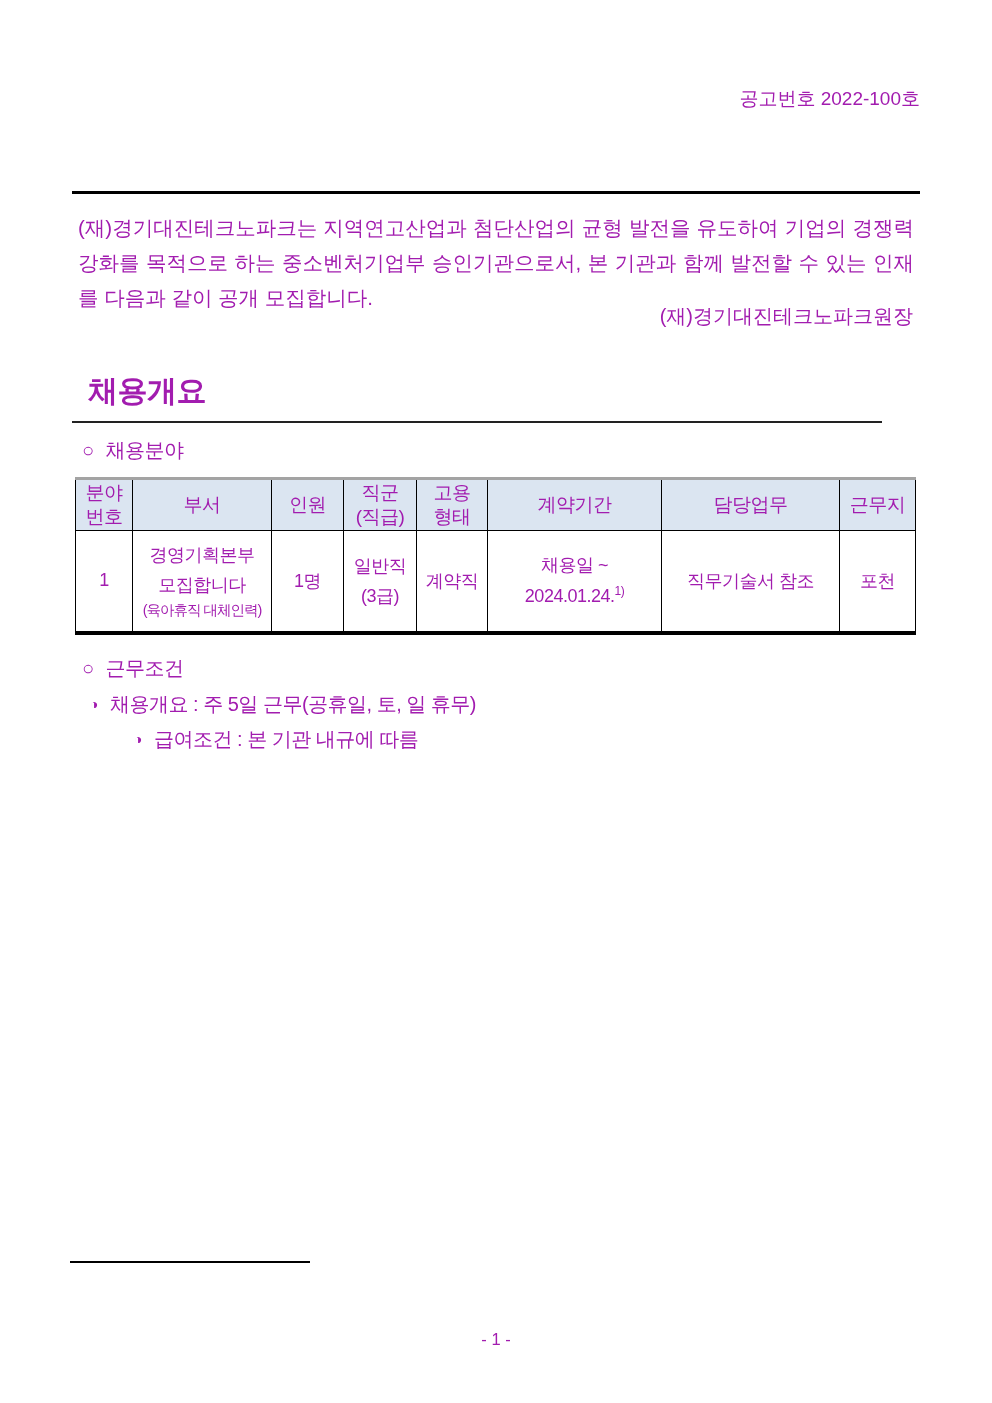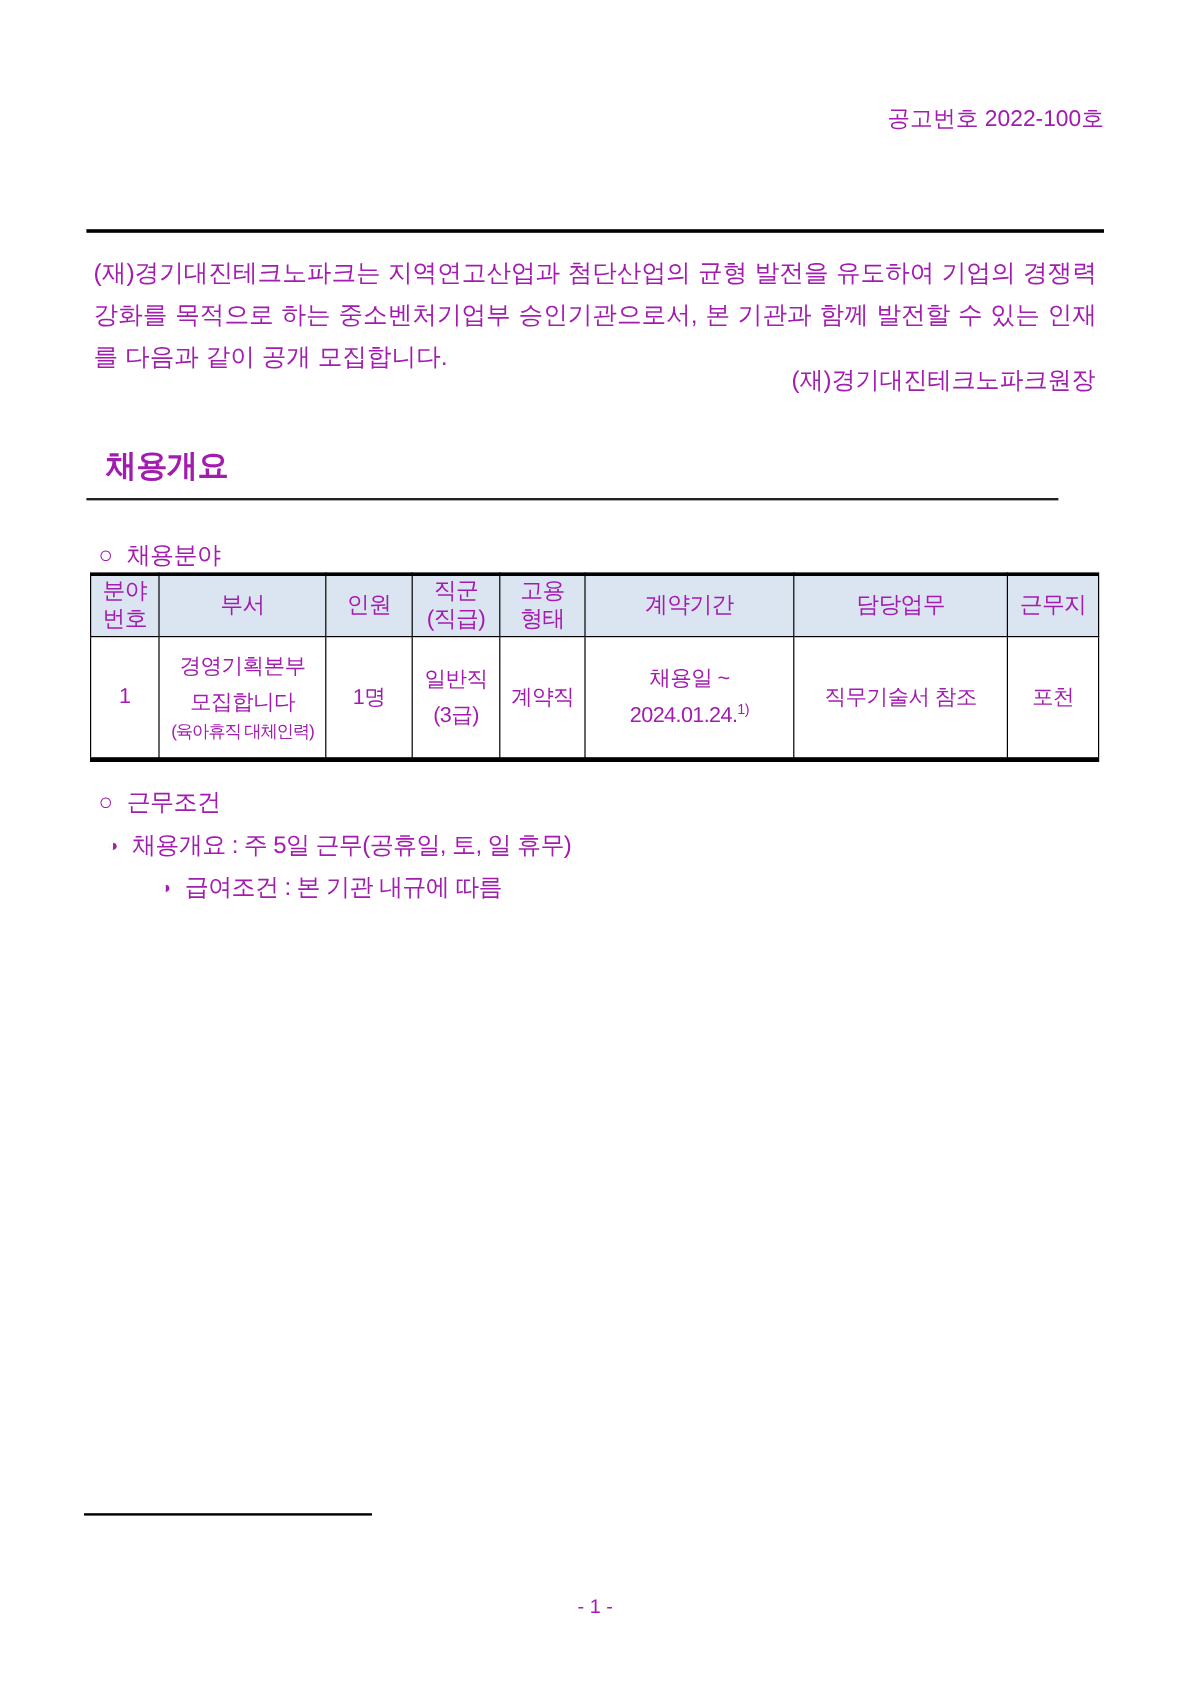--- a/index.html
+++ b/index.html
@@ -65,7 +65,7 @@
     top: 371px;
     left: 72px;
     width: 810px;
-    font-size: 26px;
+    font-size: 30px;
     font-weight: bold;
     padding: 0 0 9px 16px;
     border-bottom: 2px solid #222222;

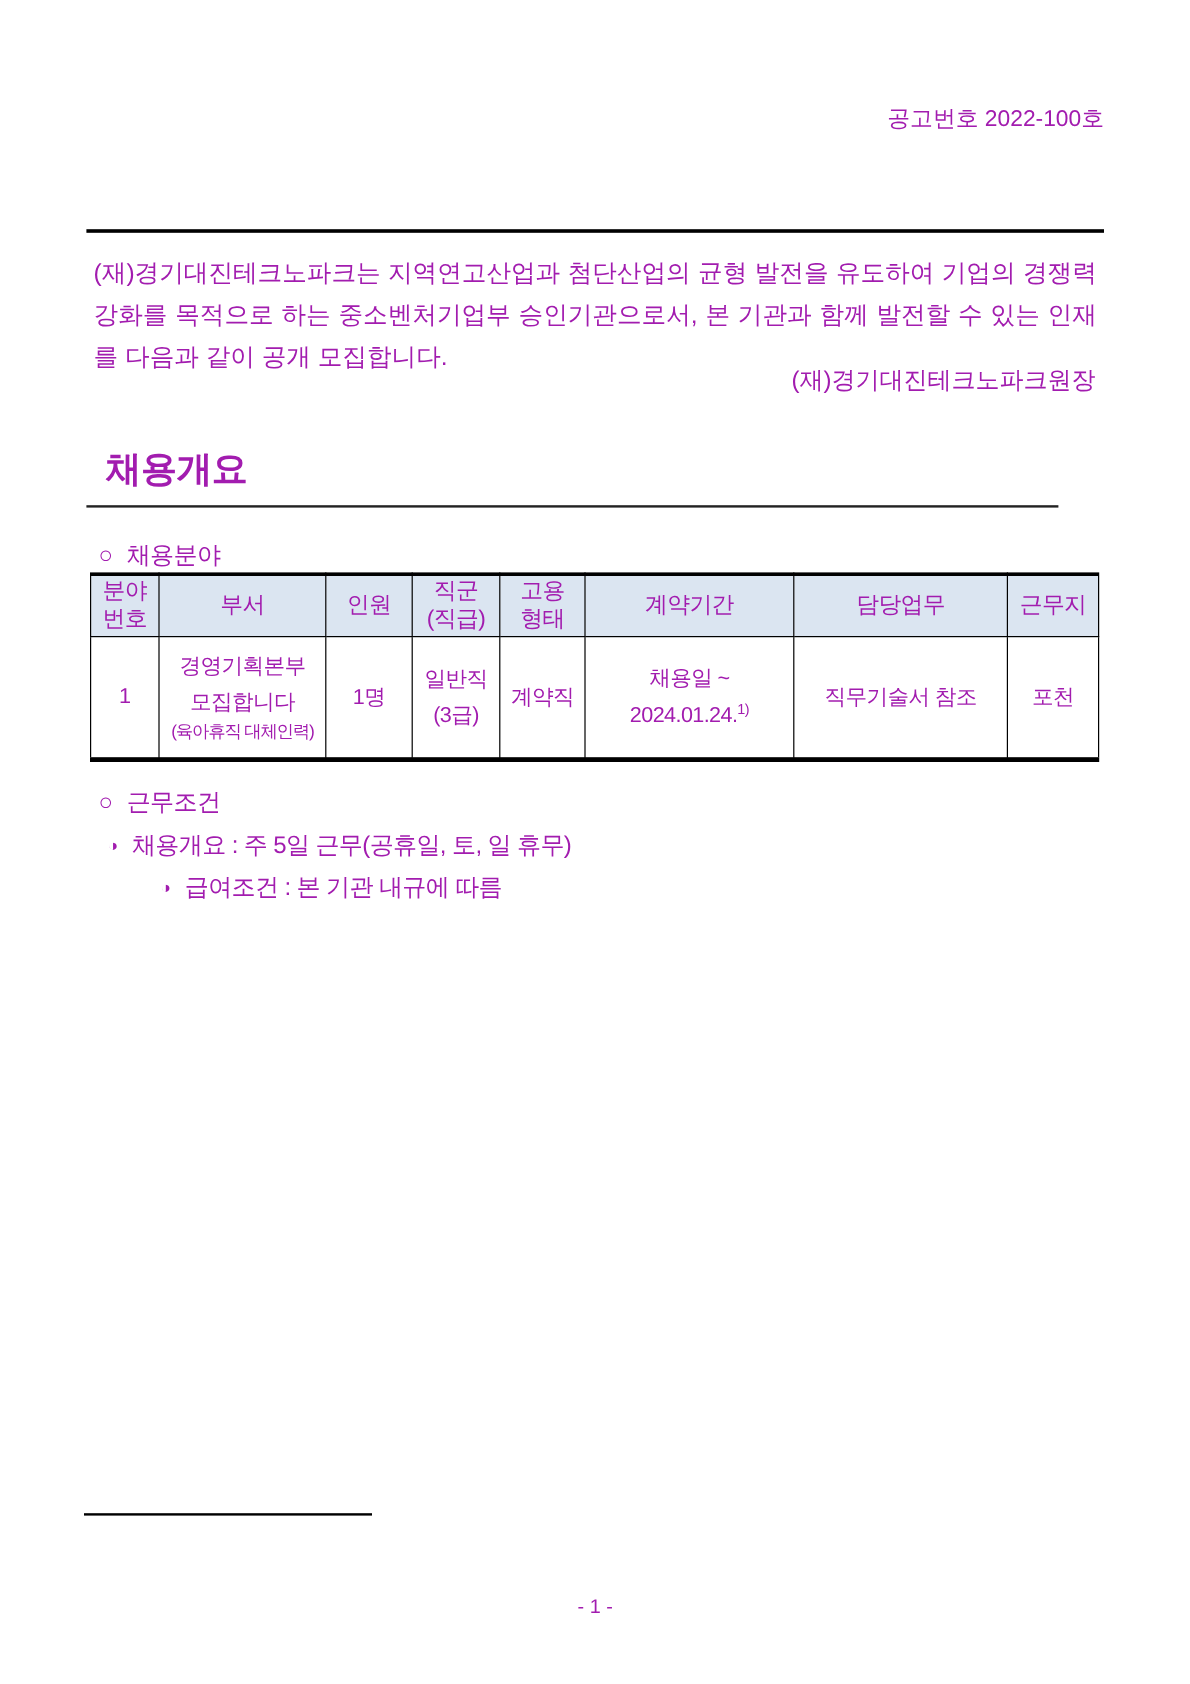--- a/index.html
+++ b/index.html
@@ -79,7 +79,7 @@
     letter-spacing: -0.5px;
   }
   .sub-label .marker { margin-right: 12px; }
-  .sub-field { top: 437px; margin-top: 12px; }
+  .sub-field { top: 437px; }
   .sub-cond  { top: 655px; }
 
   .table-wrap {

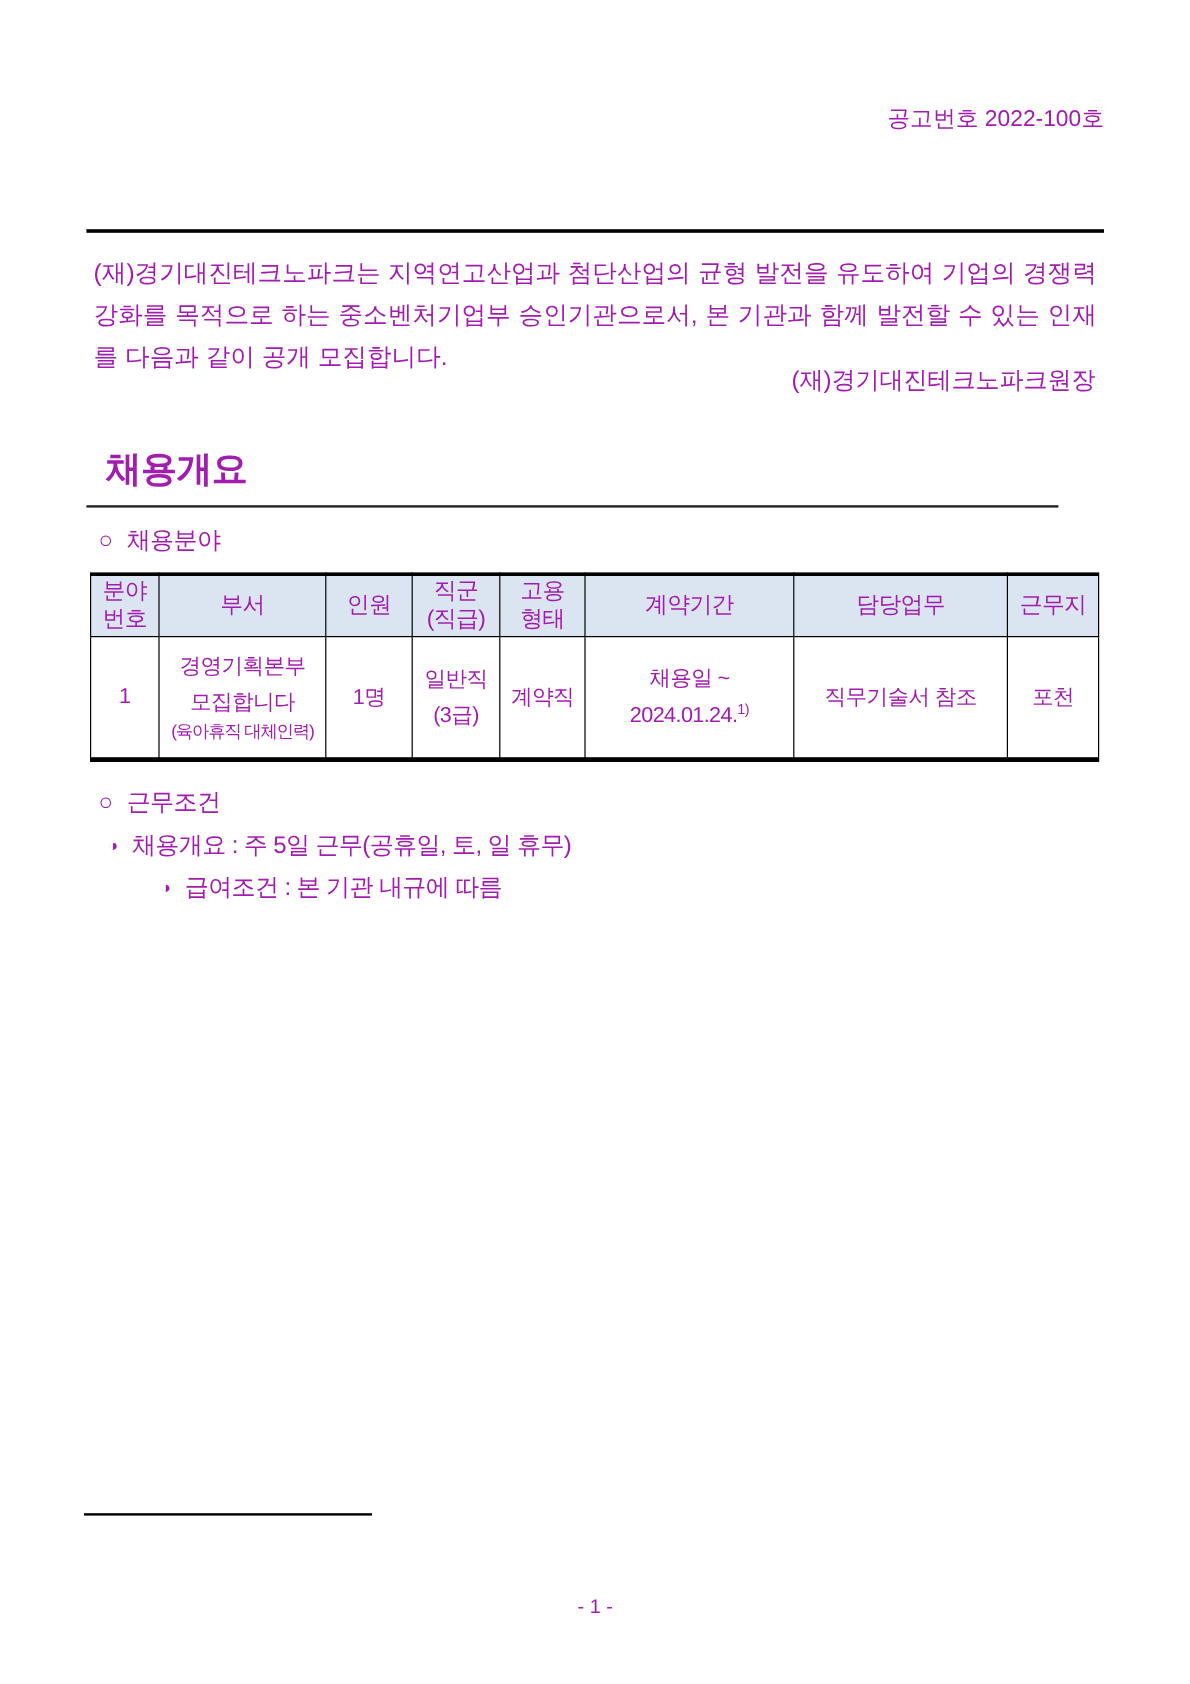--- a/index.html
+++ b/index.html
@@ -91,7 +91,7 @@
     border-collapse: collapse;
     table-layout: fixed;
     width: 840px;
-    border-top: 3px solid #000000;
+    border-top: 3px solid #a3a3a3;
     border-bottom: 4px solid #000;
   }
   table.recruit th, table.recruit td {

